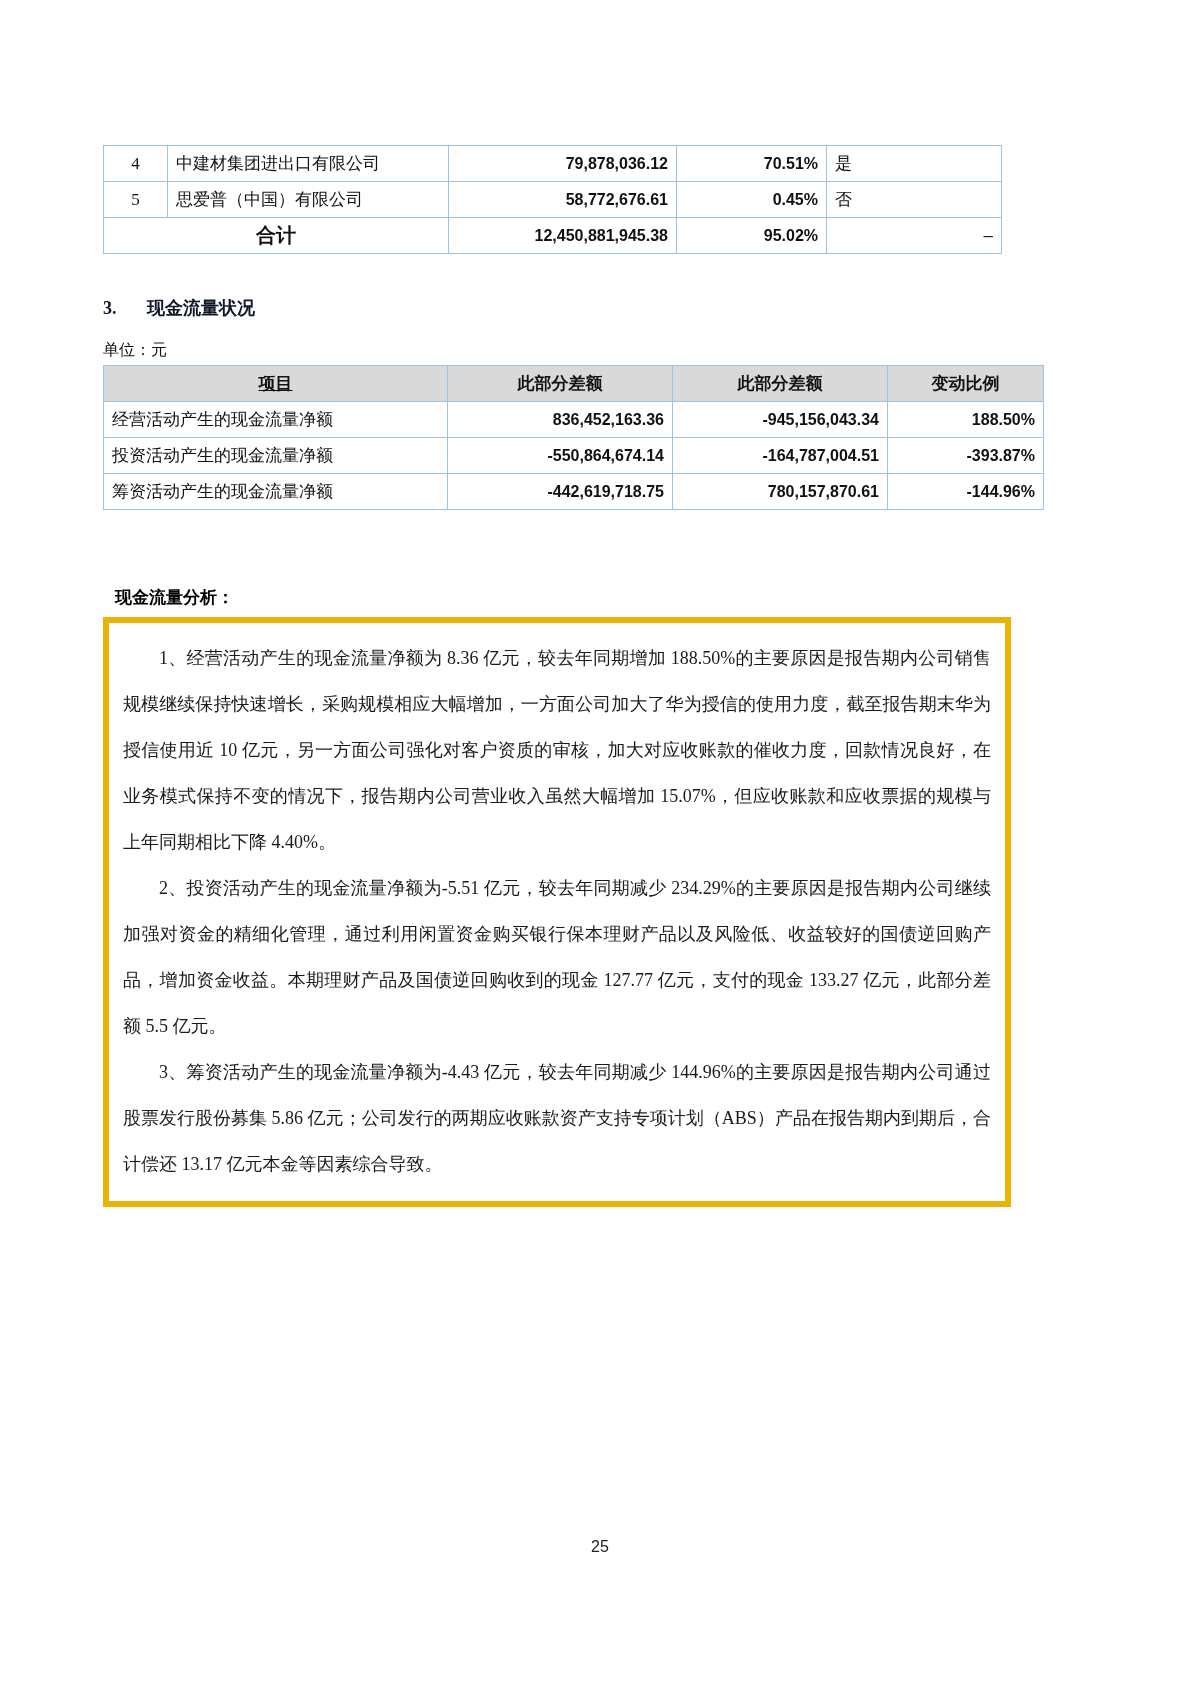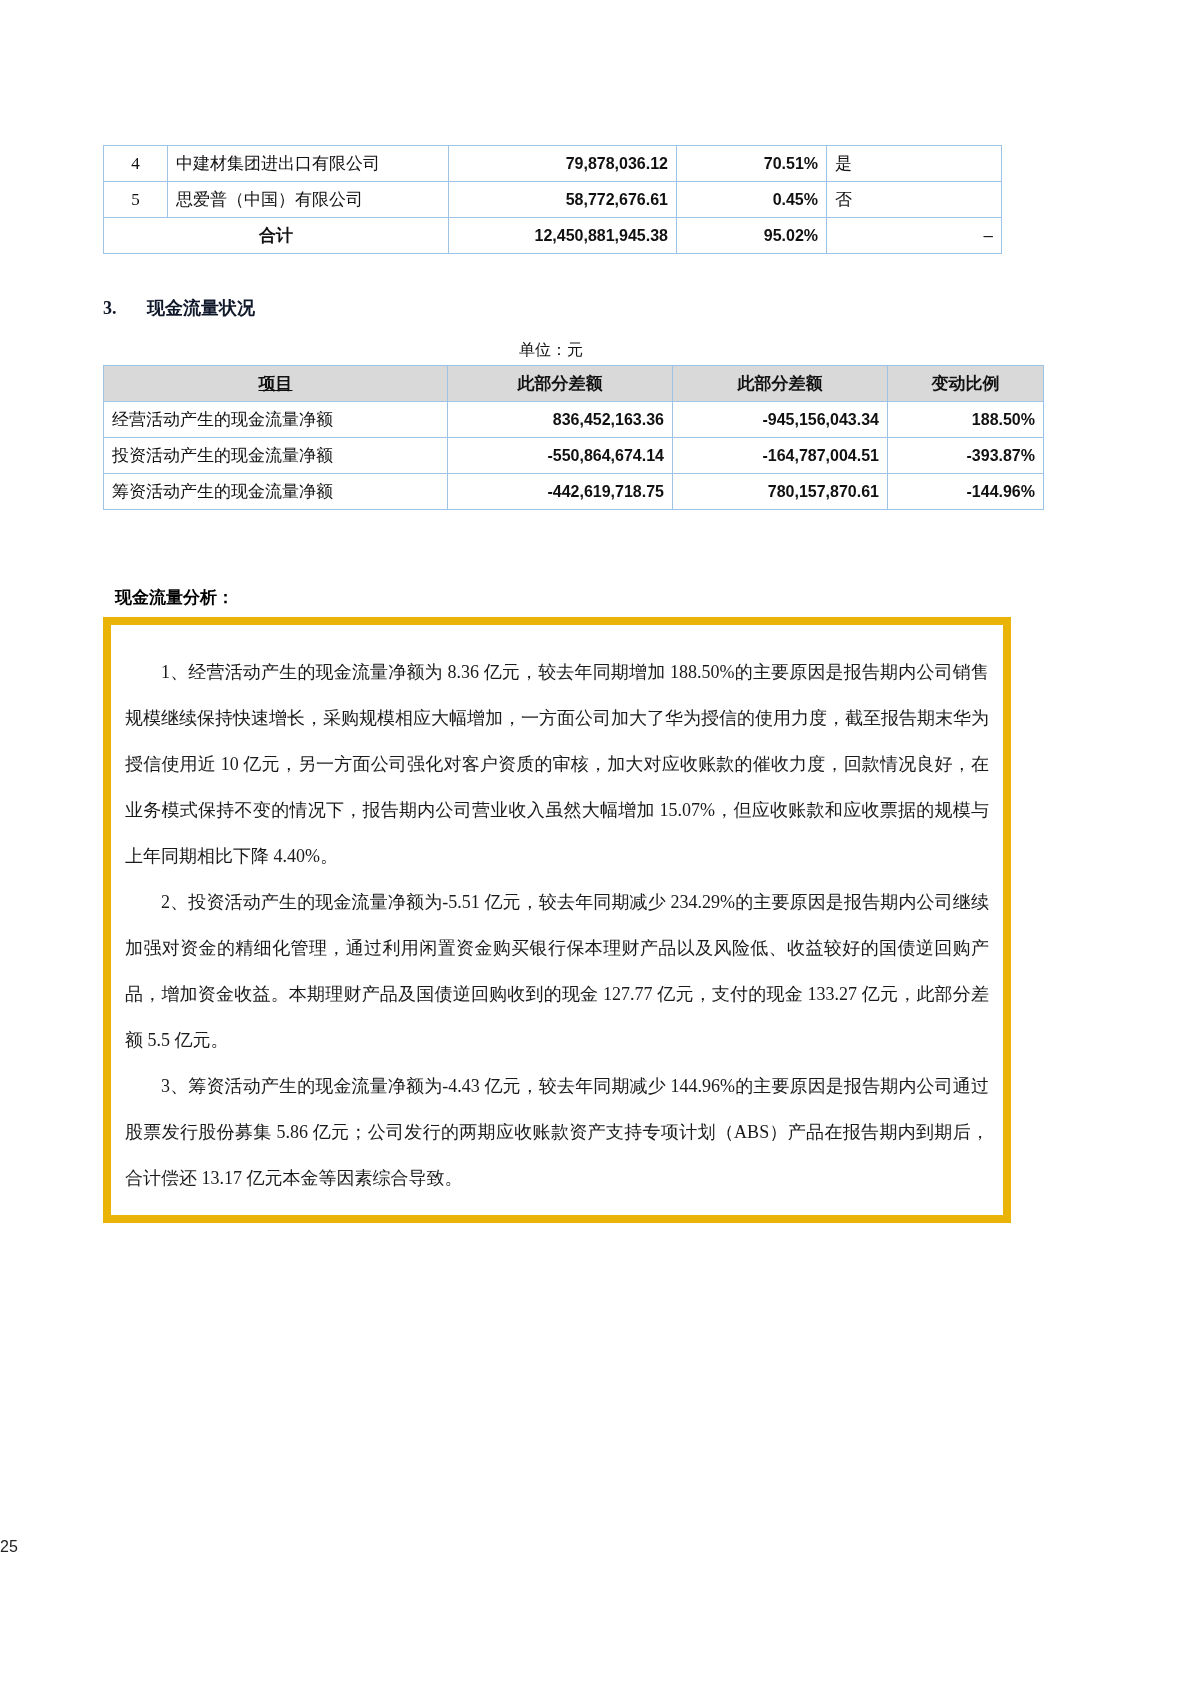--- a/index.html
+++ b/index.html
@@ -55,7 +55,7 @@
   .c-total {
     text-align: center;
     font-weight: 700;
-    font-size: 17px;
+    font-size: 20px;
   }
   .c-dash { text-align: right; padding-right: 16px; font-family: "Liberation Sans", sans-serif; }
 

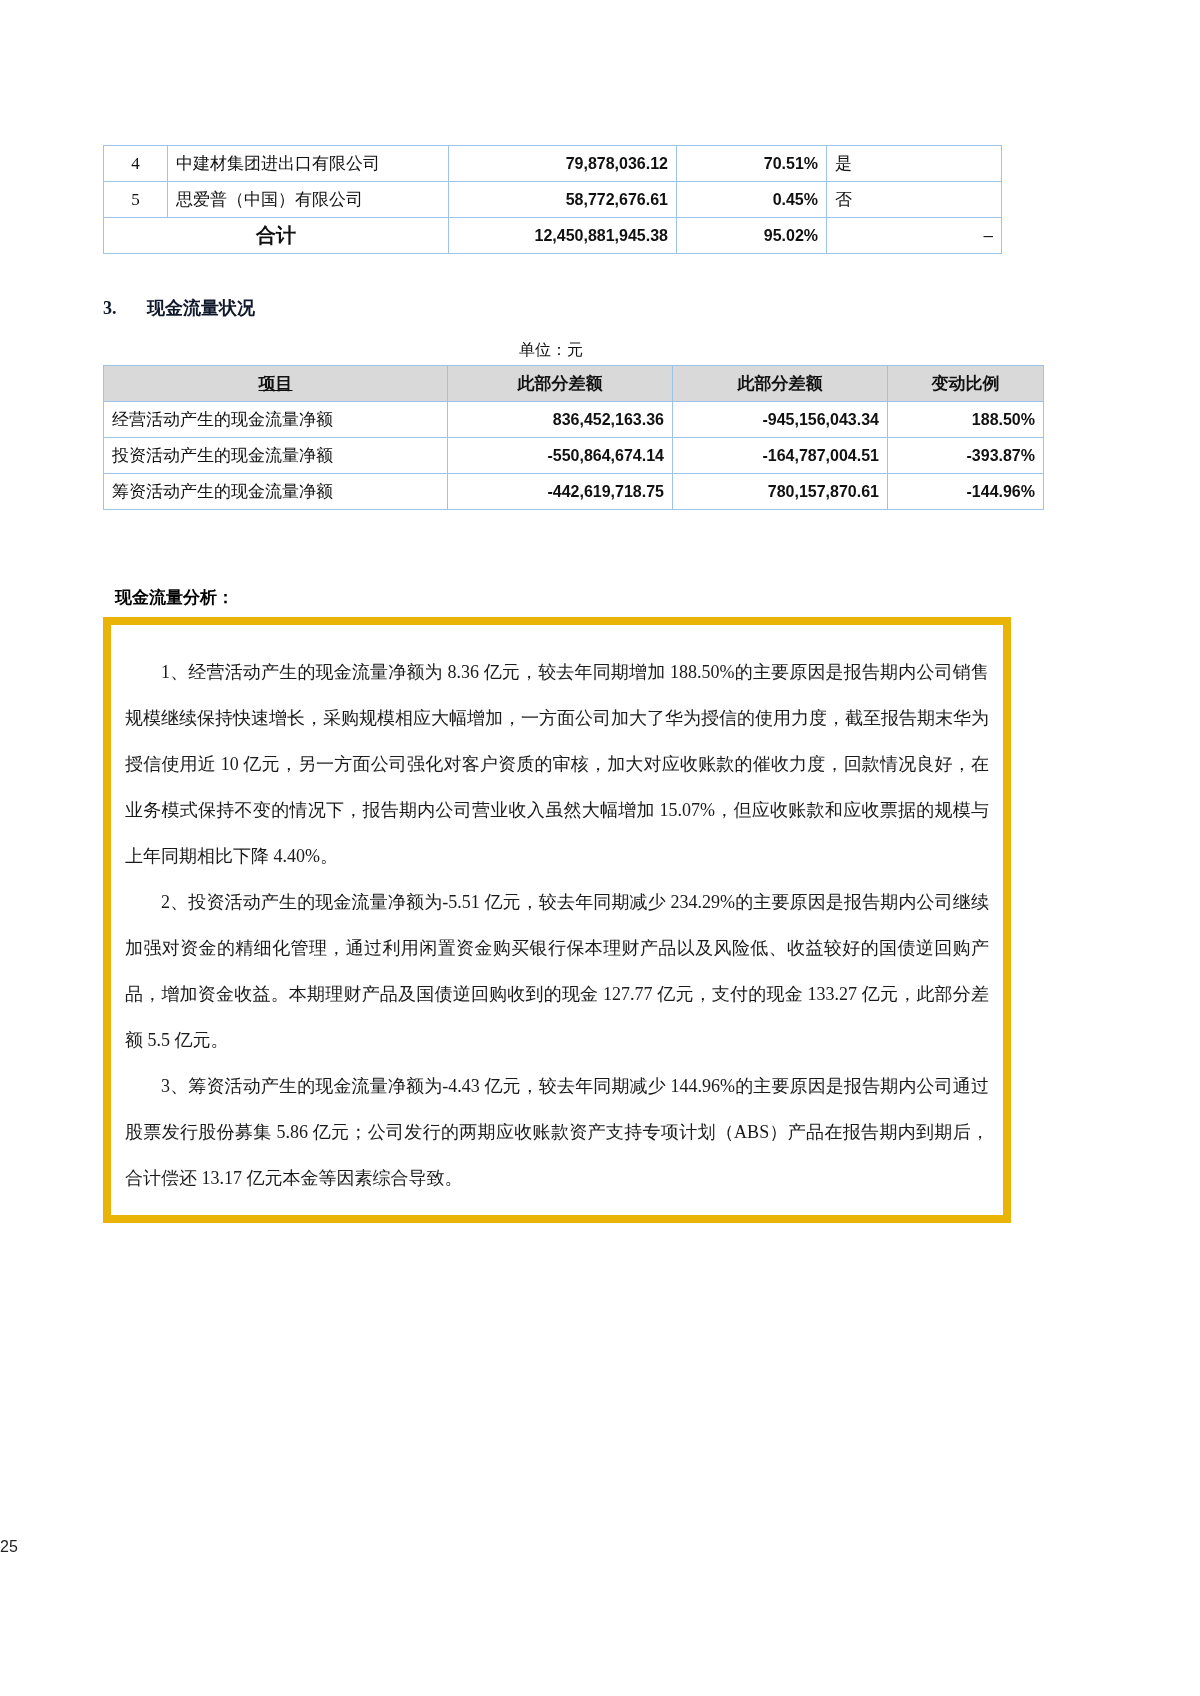--- a/index.html
+++ b/index.html
@@ -70,7 +70,7 @@
 
   .unit-label {
     margin-top: 20px;
-    text-align: center;
+    text-align: left;
     font-size: 16px;
     padding-right: 2px;
   }

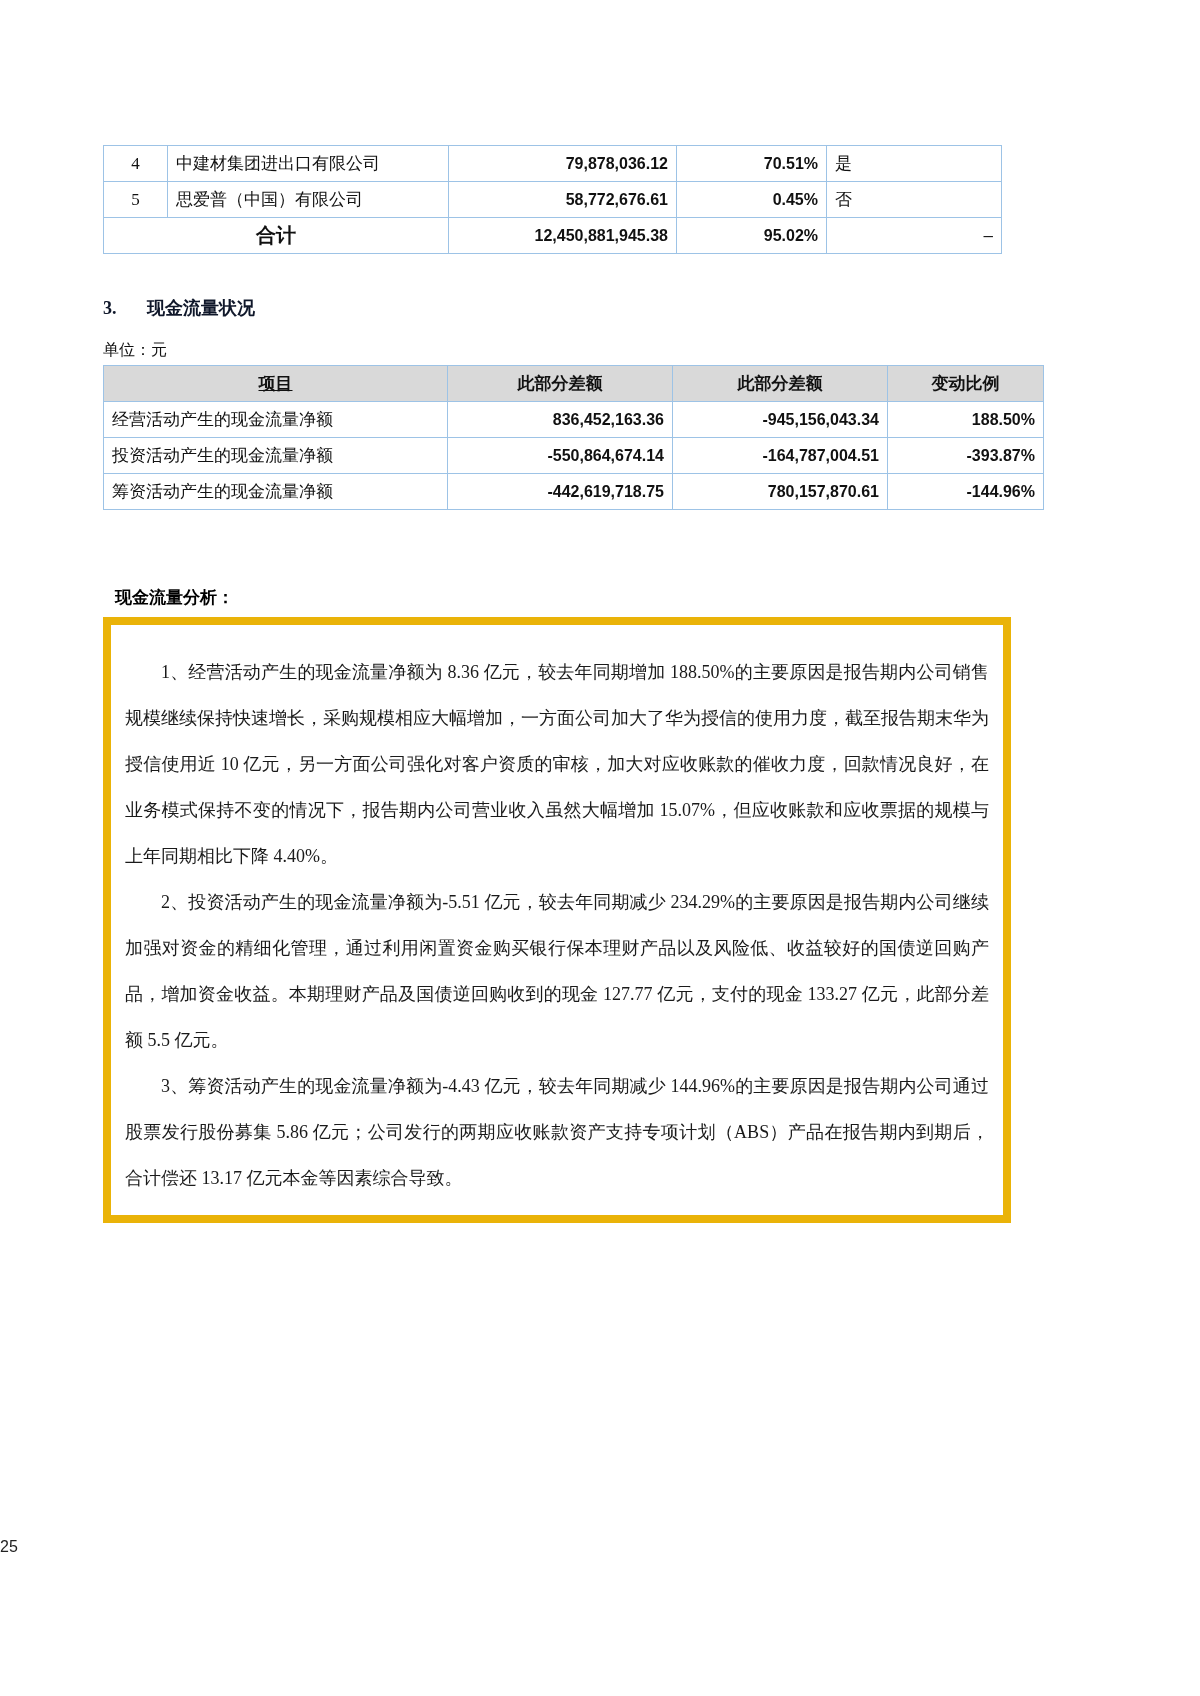--- a/index.html
+++ b/index.html
@@ -100,8 +100,8 @@
   }
   .analysis-box {
     margin-top: 8px;
-    border: 8px solid #eab308;
-    padding: 24px 14px 14px 14px;
+    border: 6px solid #eab308;
+    padding: 12px 14px 14px 14px;
     width: 908px;
     margin-left: 0;
   }

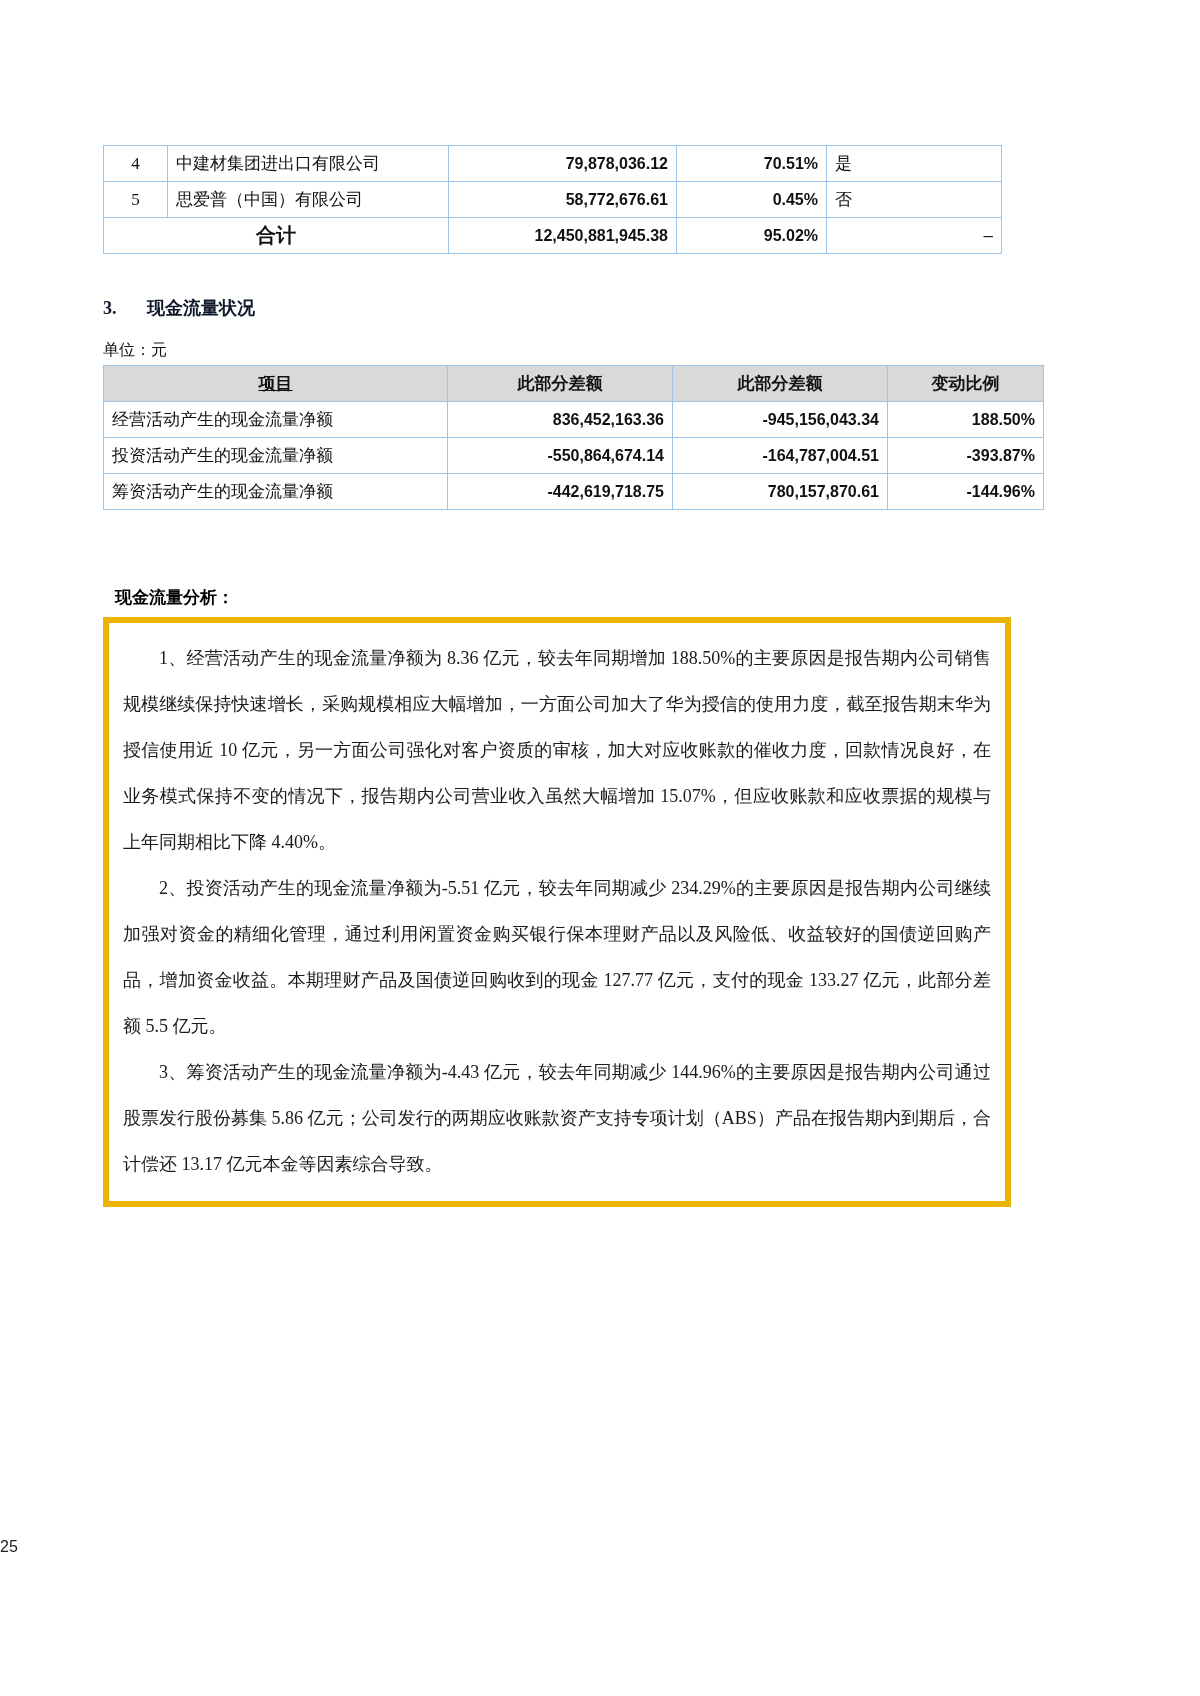--- a/index.html
+++ b/index.html
@@ -119,7 +119,7 @@
     left: 0;
     right: 0;
     top: 1538px;
-    text-align: left;
+    text-align: center;
     font-family: "Liberation Sans", sans-serif;
     font-size: 16px;
     color: #222;

